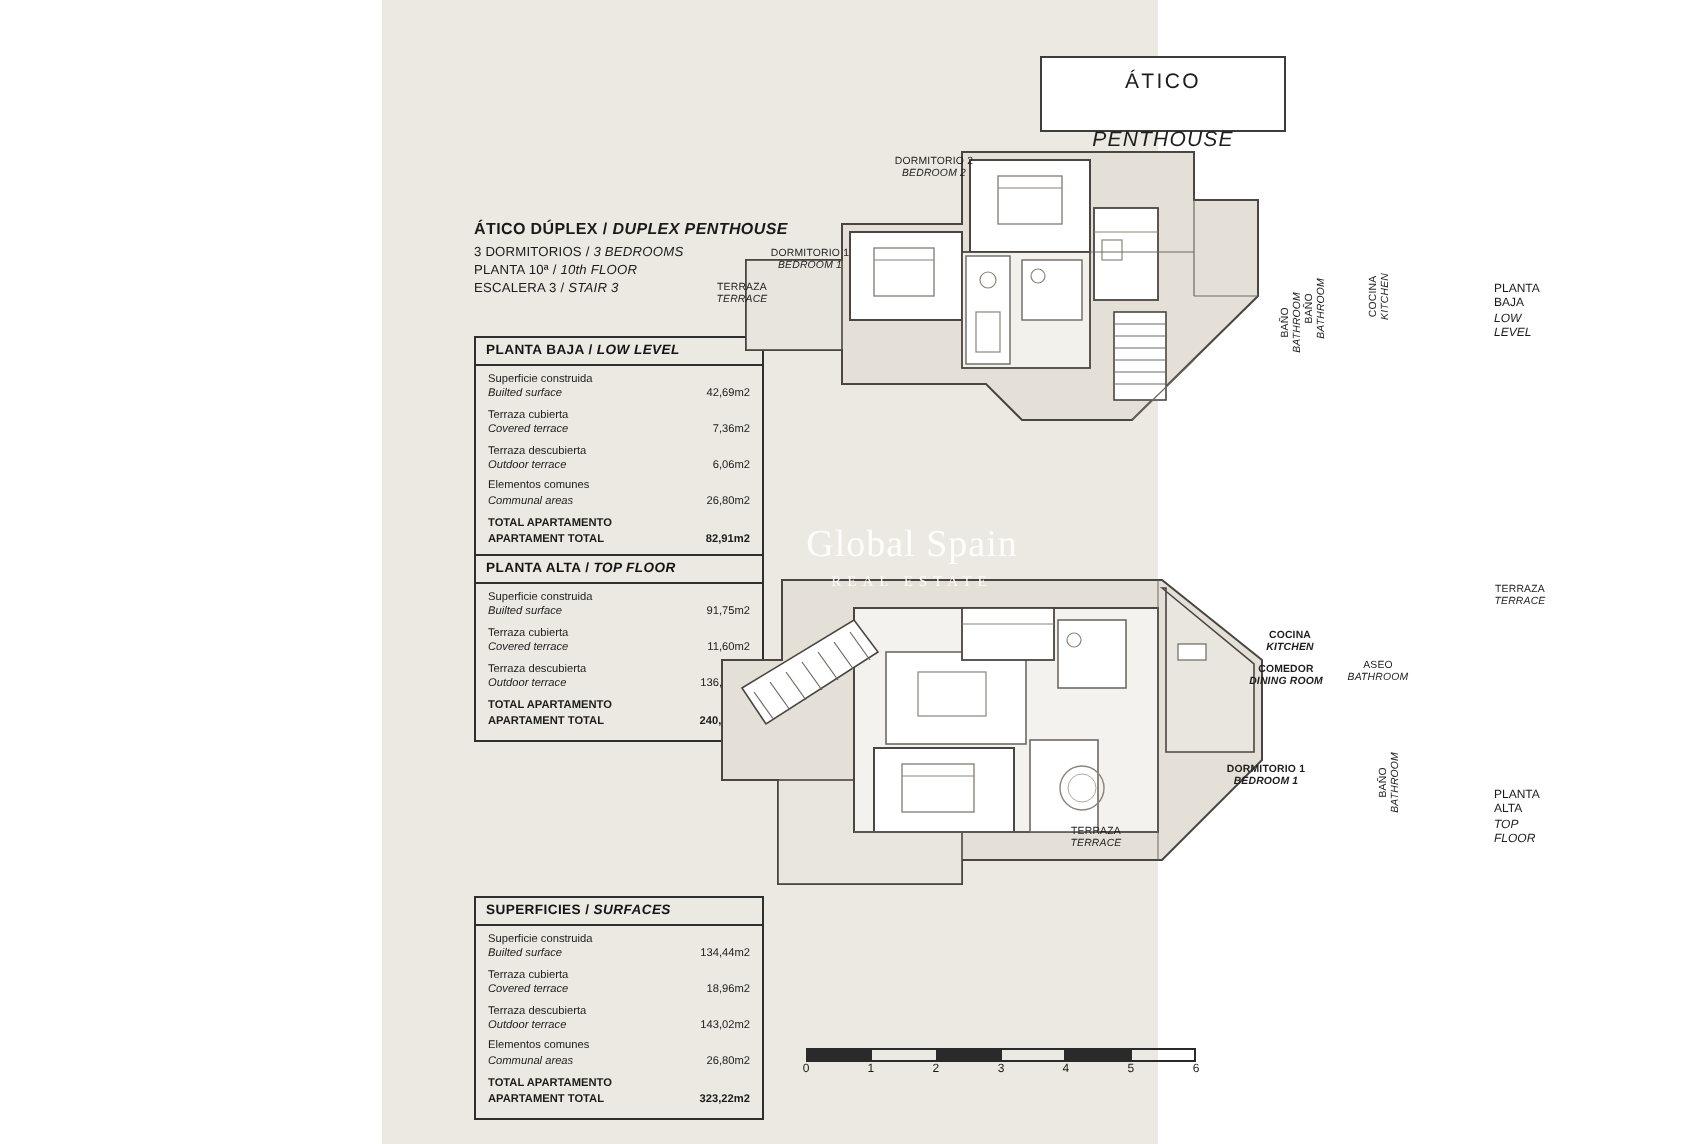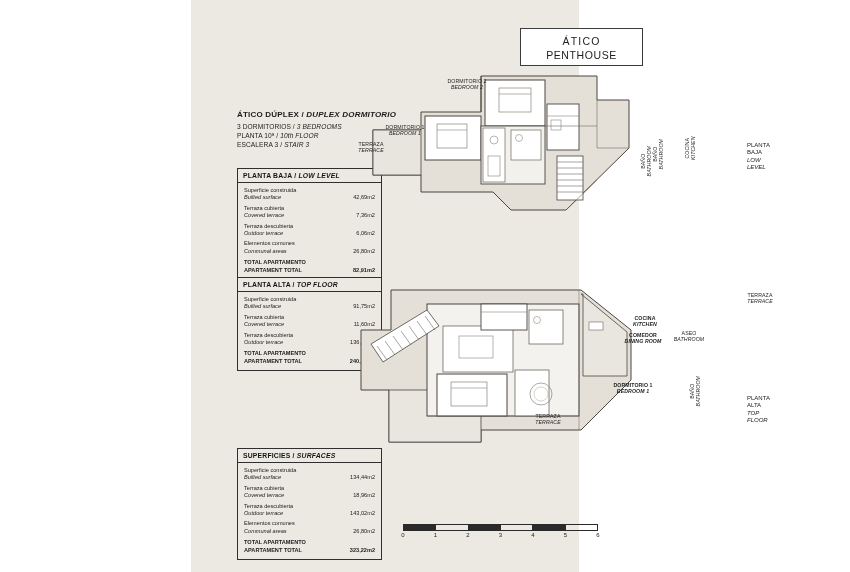--- a/index.html
+++ b/index.html
@@ -46,9 +46,10 @@
   }
   #title-box .l2 {
     font-size: 10.5px;
+    font-style: italic;
     letter-spacing: 0.6px;
     color: #1d1d1d;
-    margin-top: 2px;
+    margin-top: 17px;
   }
 
   

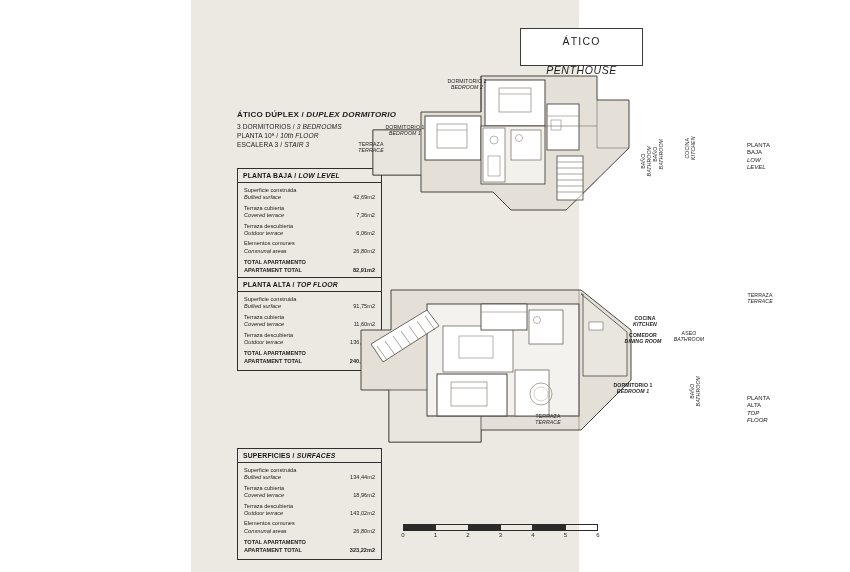--- a/index.html
+++ b/index.html
@@ -207,7 +207,7 @@
   </div>
 
   <div id="heading">
-    <div class="h-main"><span>ÁTICO DÚPLEX / </span><span class="it">DUPLEX DORMITORIO</span></div>
+    <div class="h-main"><span>ÁTICO DÚPLEX / </span><span class="it">DUPLEX PENTHOUSE</span></div>
     <div class="h-row"><span>3 DORMITORIOS / </span><span class="it">3 BEDROOMS</span></div>
     <div class="h-row"><span>PLANTA 10ª / </span><span class="it">10th FLOOR</span></div>
     <div class="h-row"><span>ESCALERA 3 / </span><span class="it">STAIR 3</span></div>

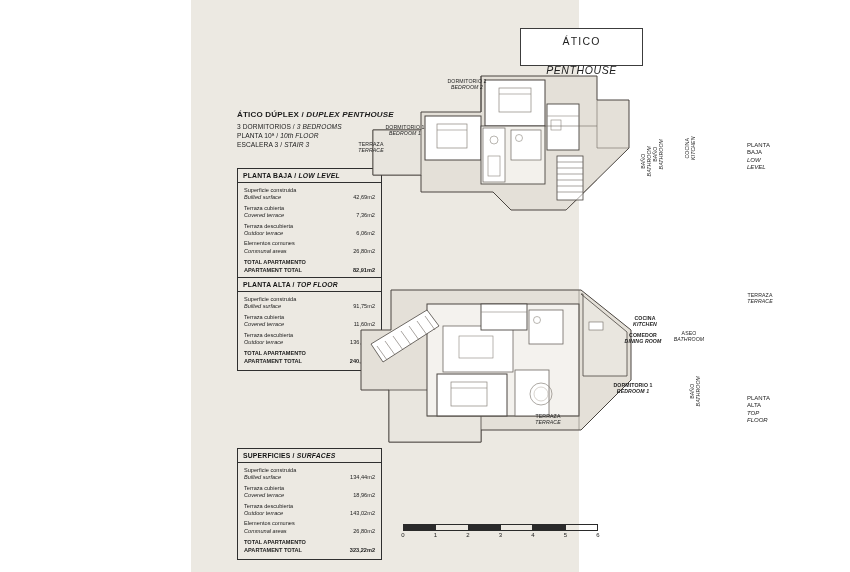--- a/index.html
+++ b/index.html
@@ -482,6 +482,10 @@
     <span class="en">TOP FLOOR</span>
   </div>
 
+  <div id="watermark">
+    <div class="w1">Global Spain</div>
+    <div class="w2">REAL ESTATE</div>
+  </div>
 
   <div id="scalebar">
     <div class="bar">

